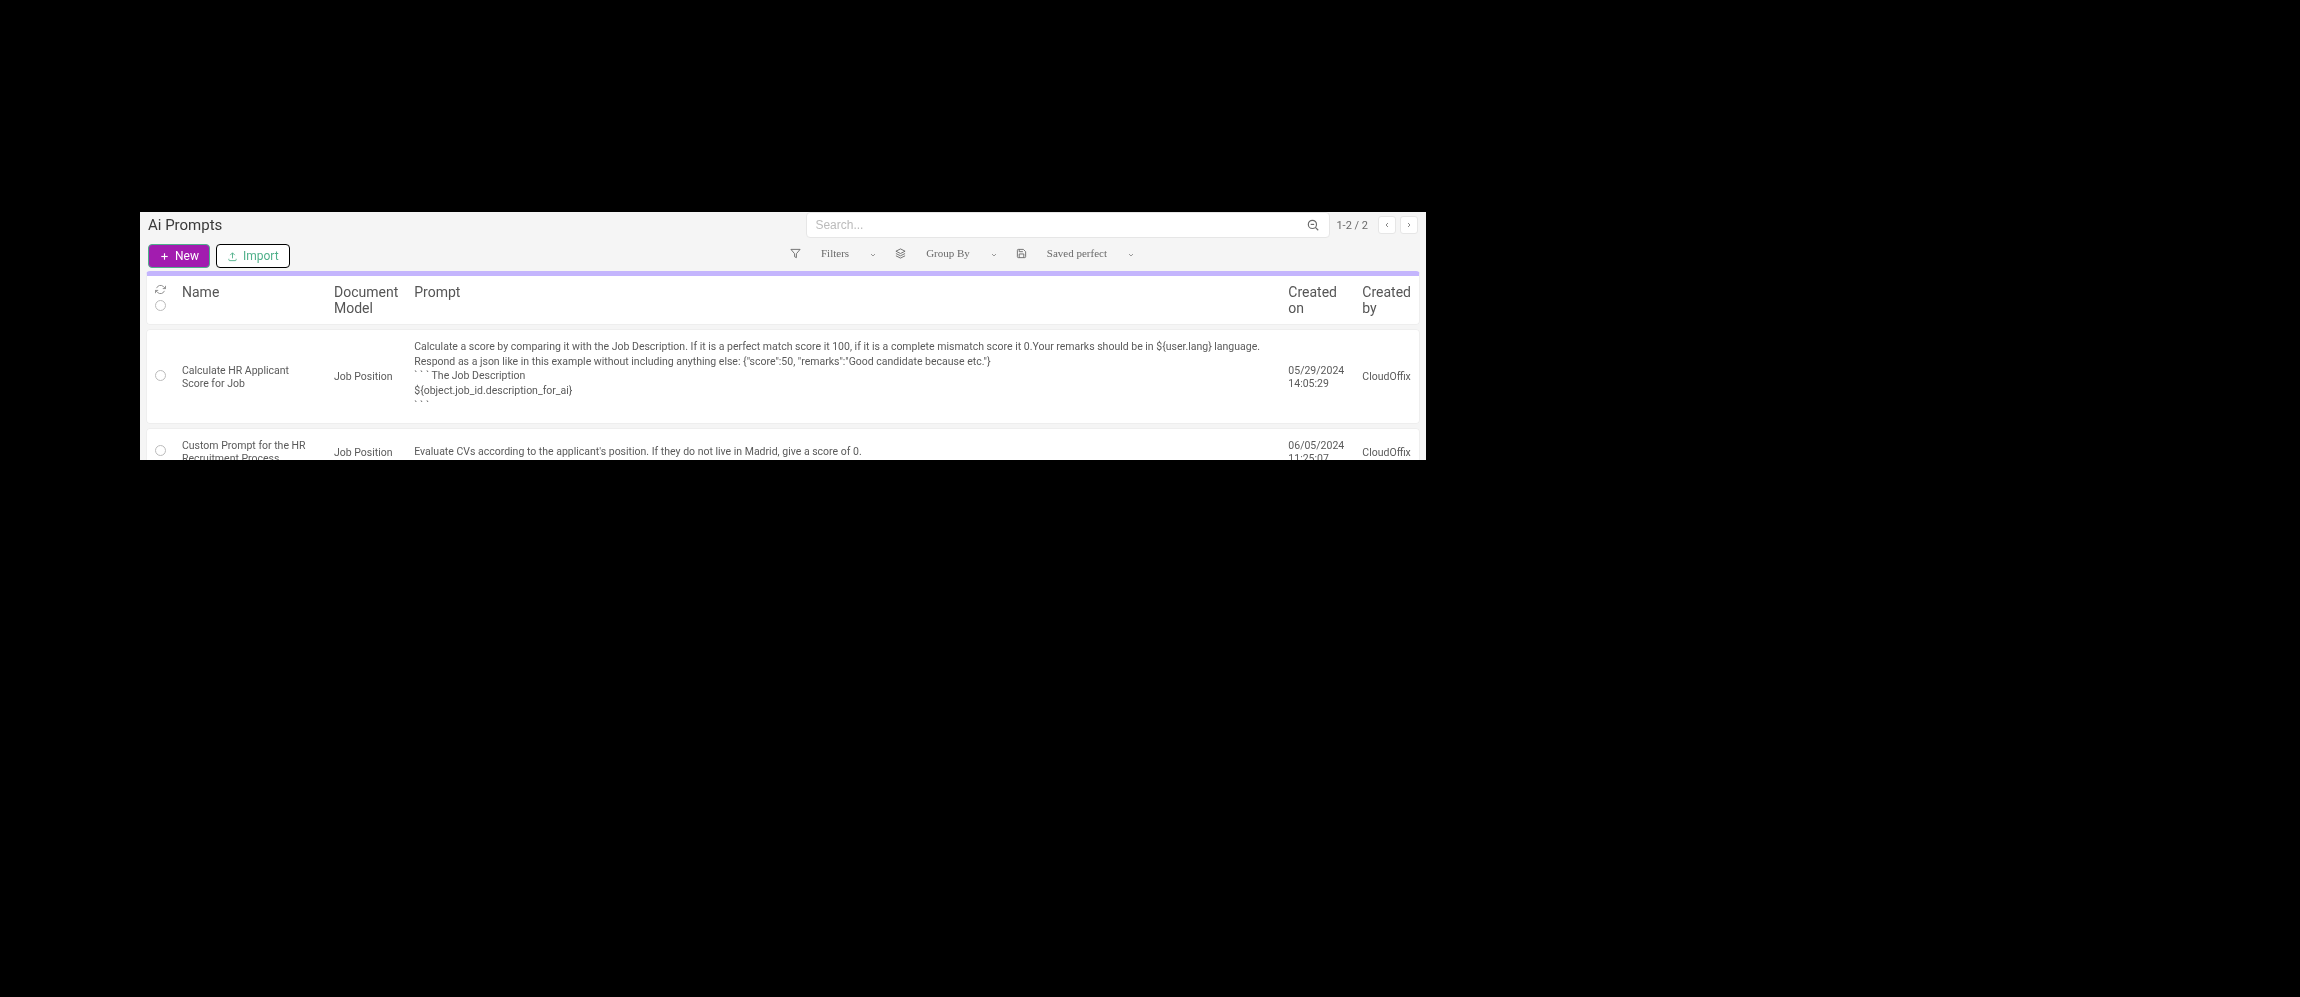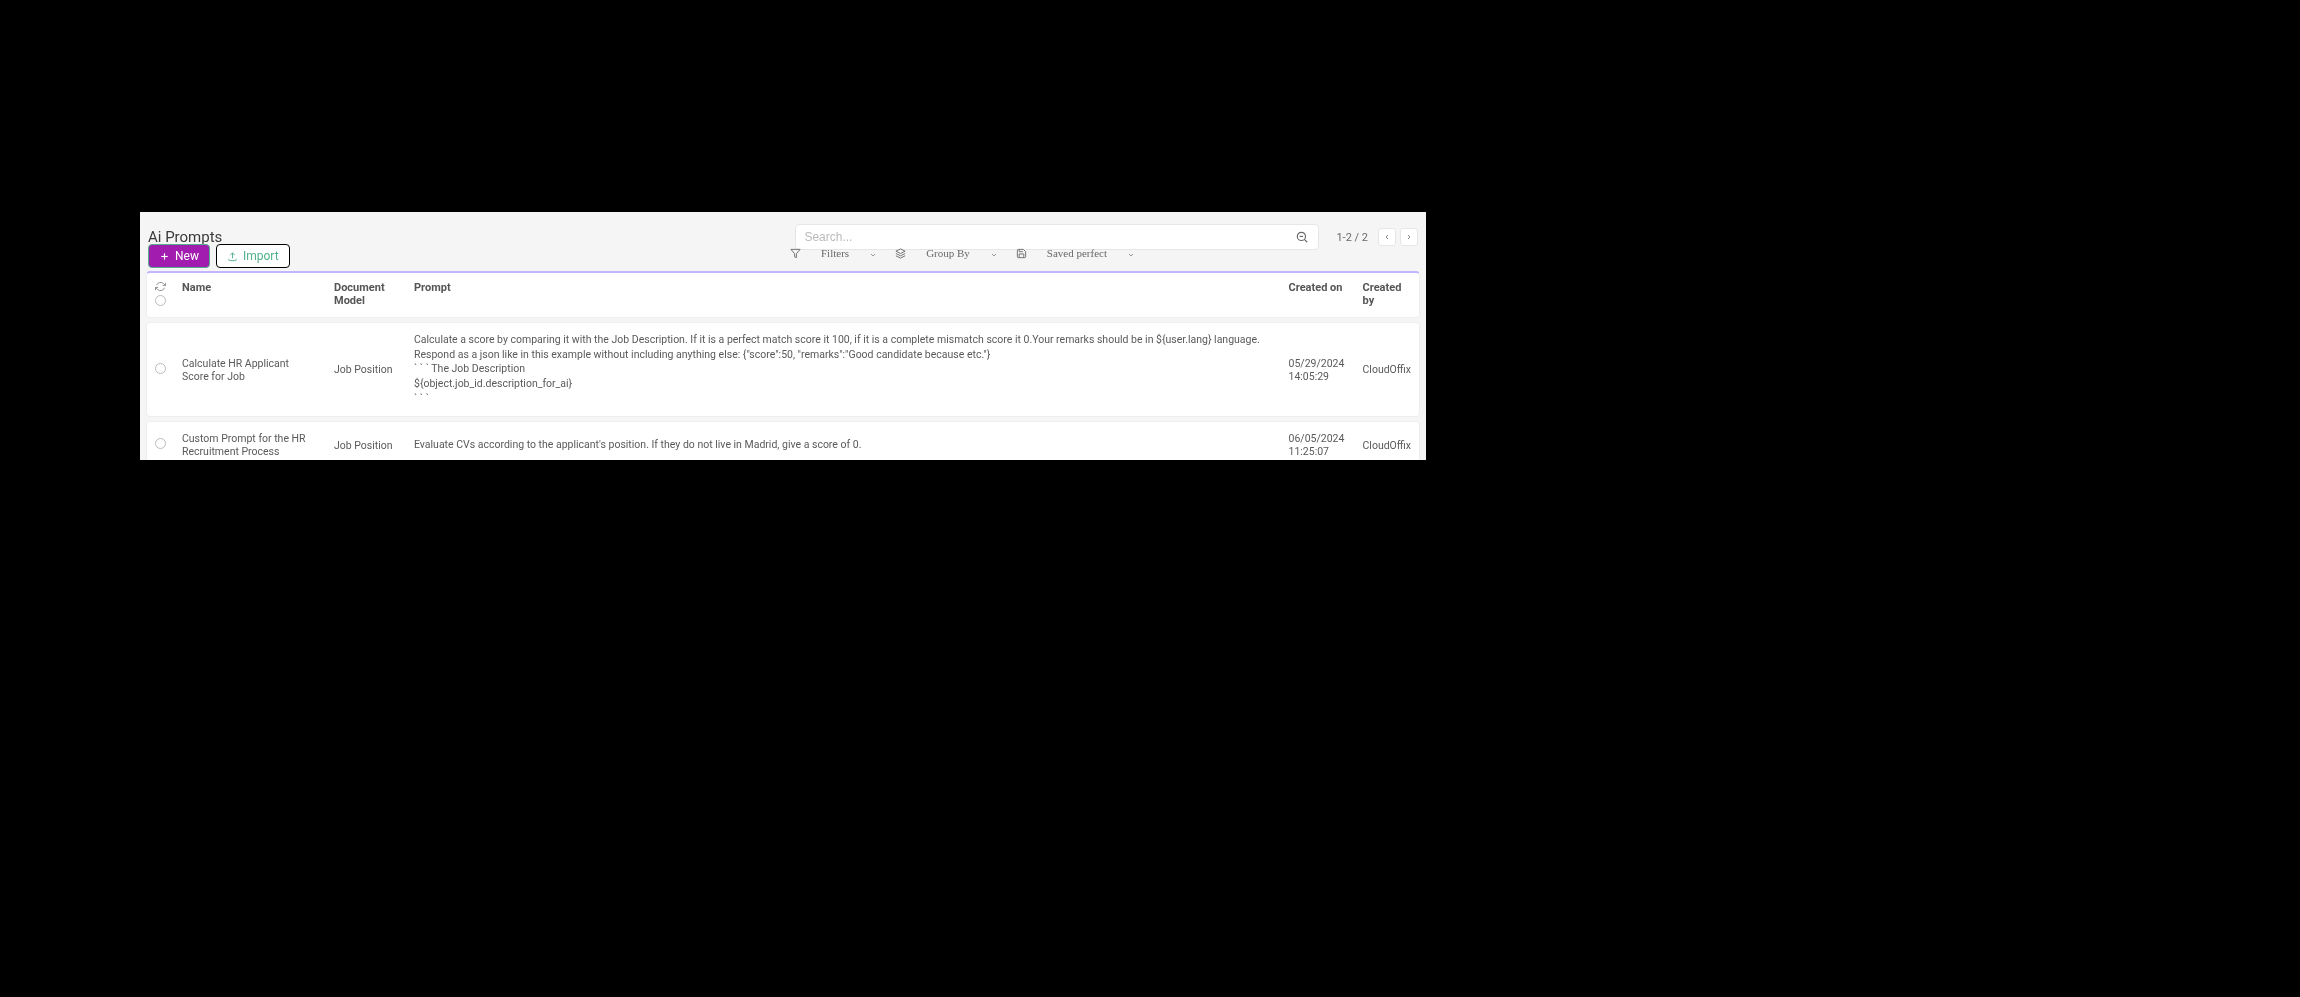--- a/index.html
+++ b/index.html
@@ -24,7 +24,7 @@
   .header-bar {
     display: flex;
     align-items: flex-start;
-    padding: 12px 8px 0 8px;
+    padding: 0 8px 0 8px;
     height: 32px;
   }
   .page-title {

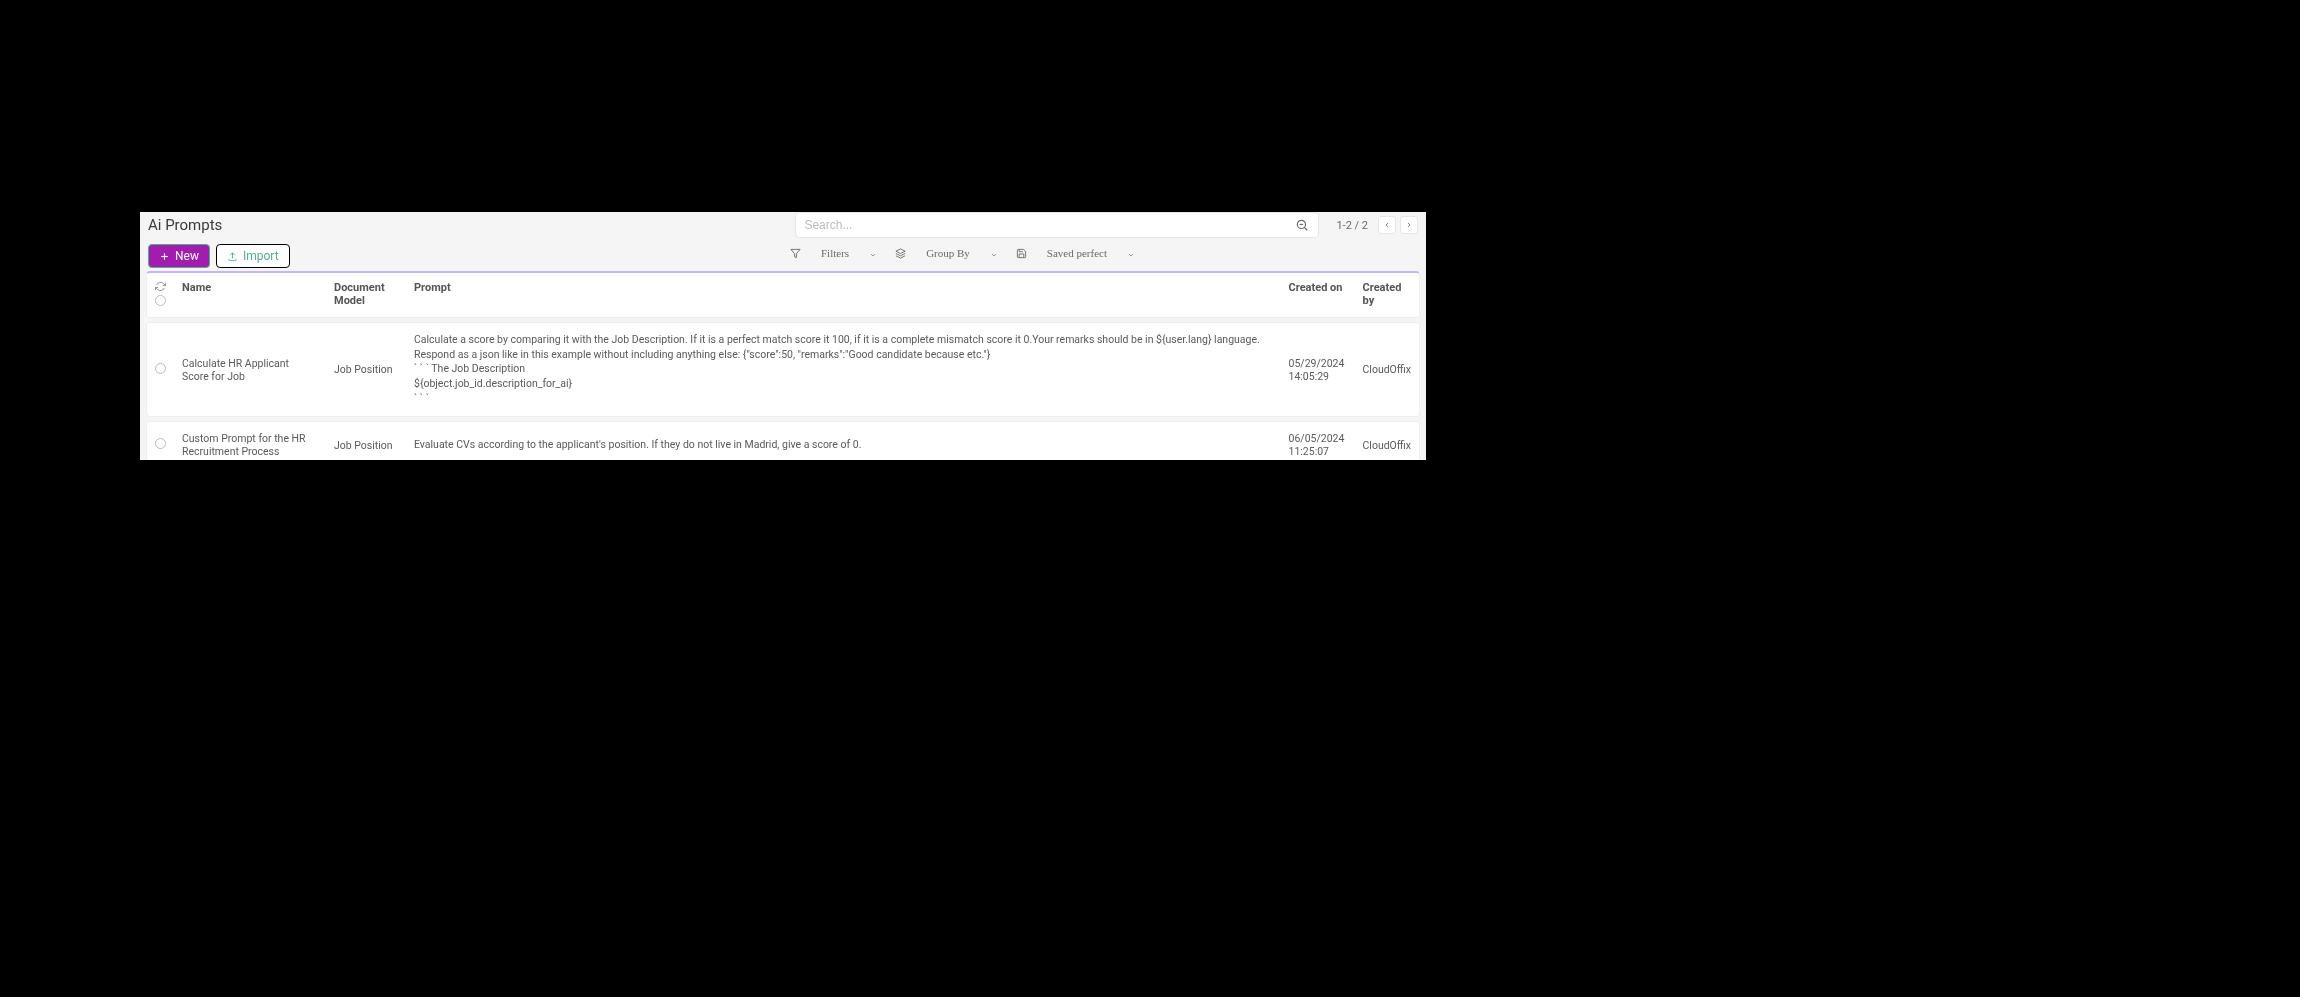--- a/index.html
+++ b/index.html
@@ -37,7 +37,7 @@
     margin-left: auto;
     display: flex;
     align-items: center;
-    gap: 11px;
+    gap: 0;
   }
   .search-box {
     width: 524px;

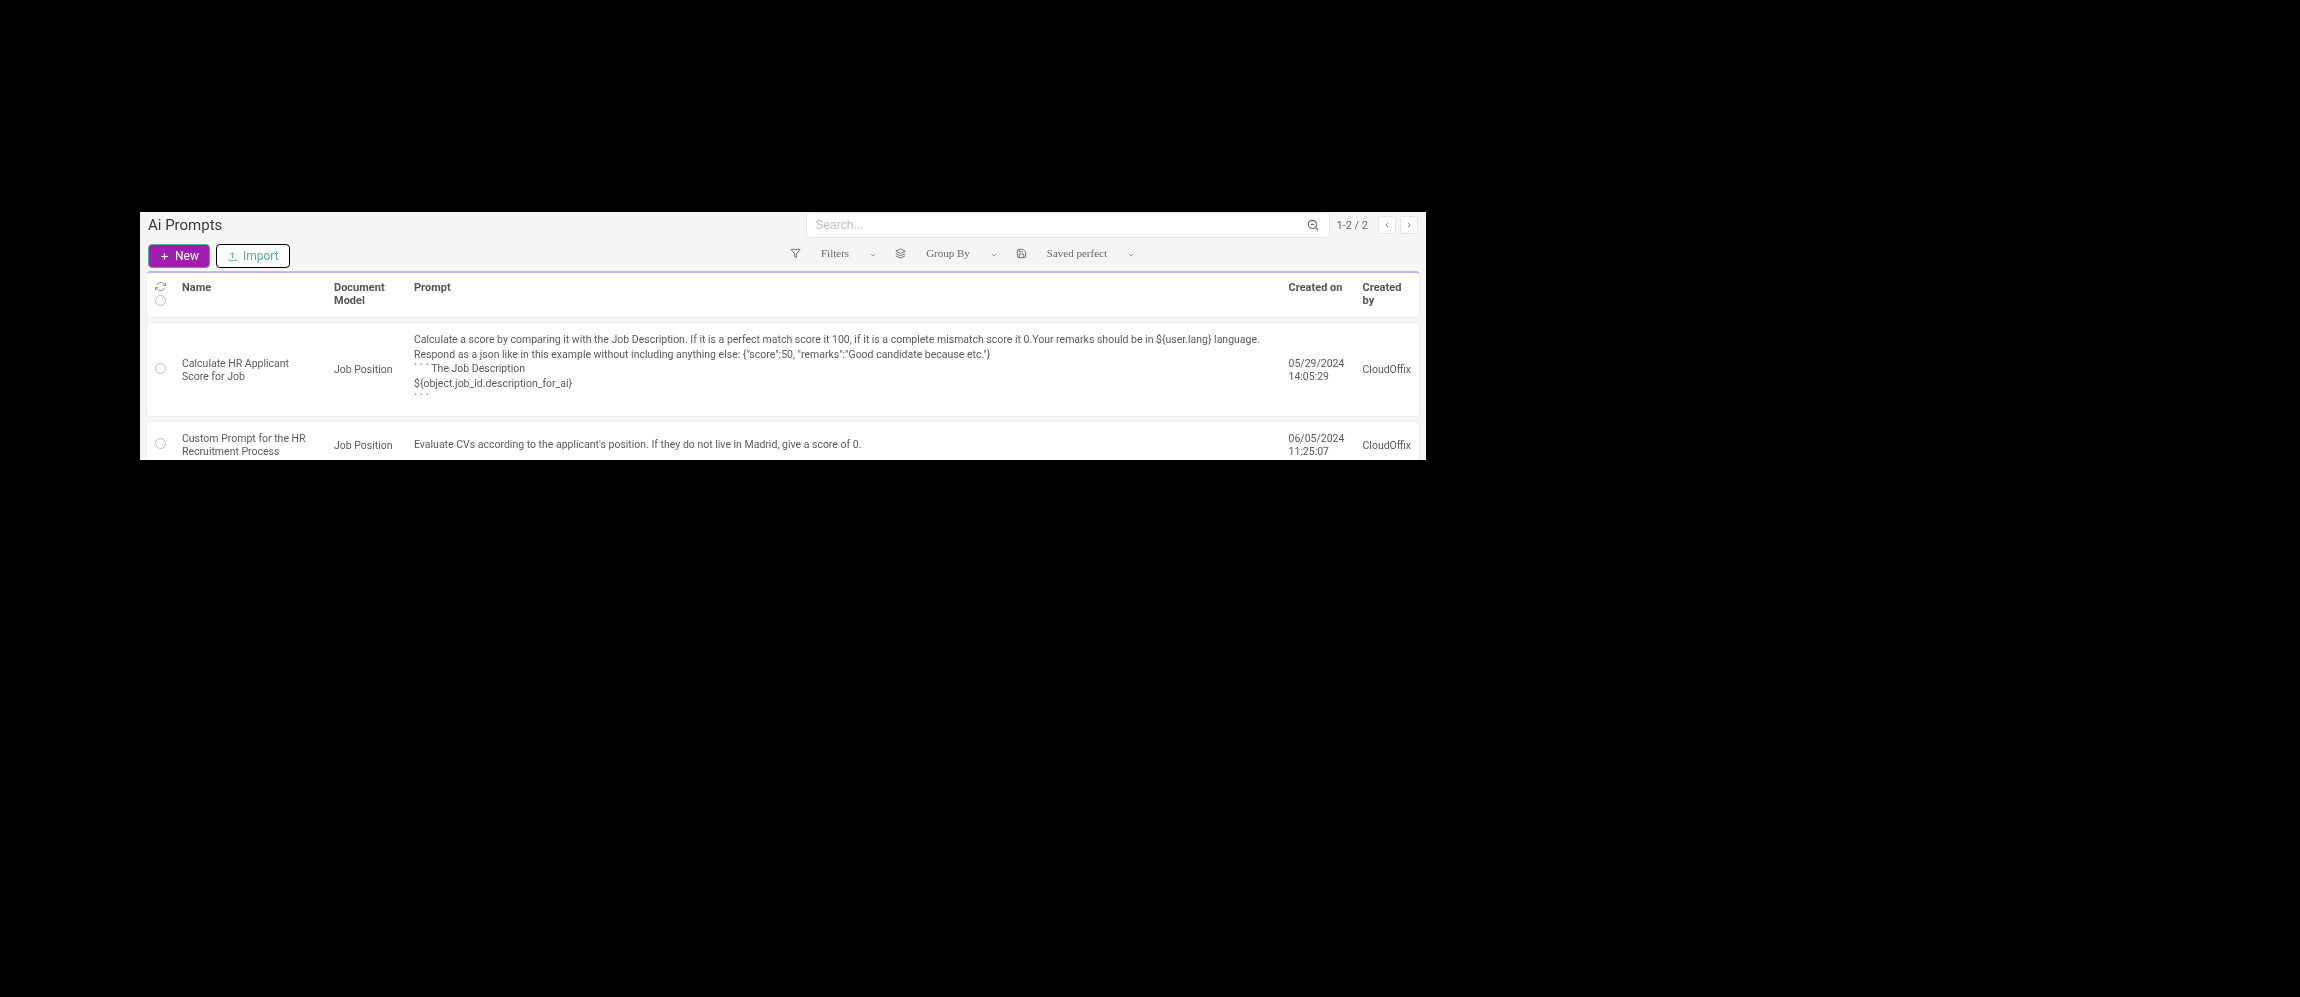--- a/index.html
+++ b/index.html
@@ -133,11 +133,11 @@
   }
   .thead-row th {
     text-align: left;
-    font-weight: 700;
-    font-size: 11px;
+    font-weight: 400;
+    font-size: 14px;
     color: #555;
     padding: 8px 8px;
-    border-top: 2px solid #c4b5fd;
+    border-top: 5px solid #c4b5fd;
     border-bottom: 1px solid #eee;
     vertical-align: top;
   }

